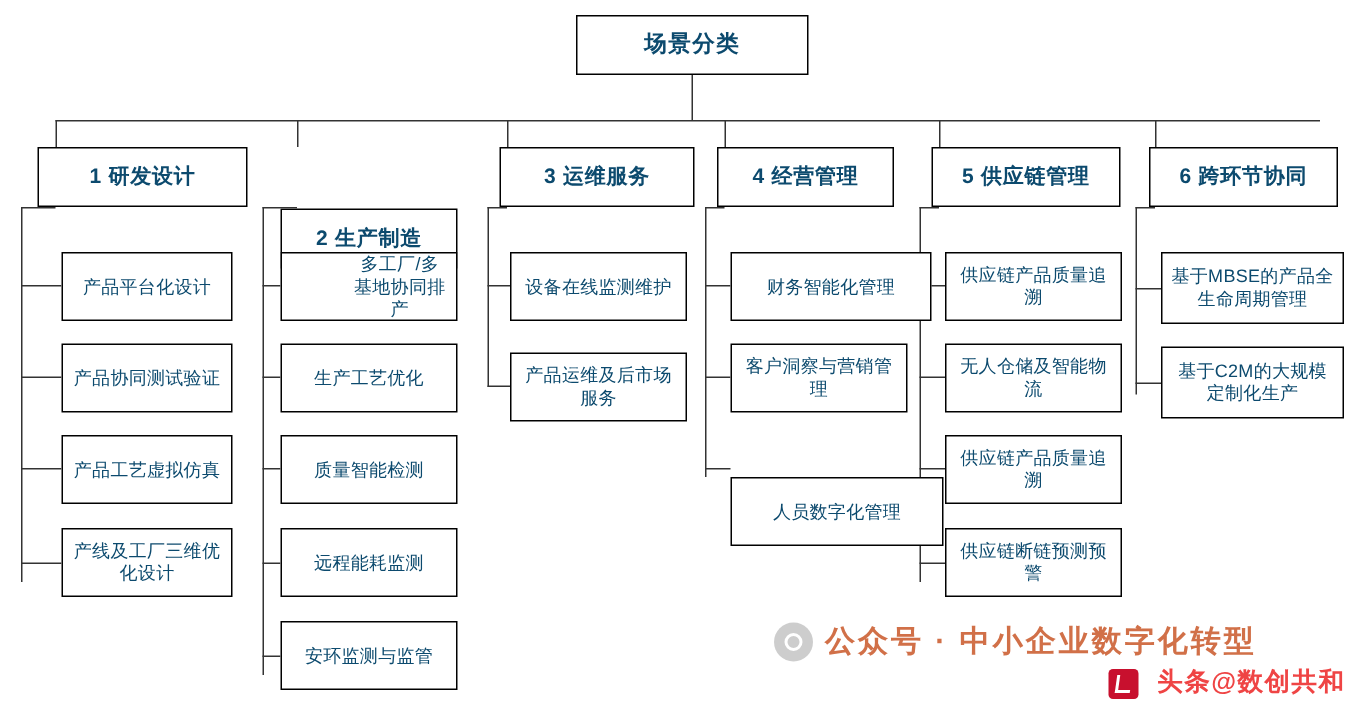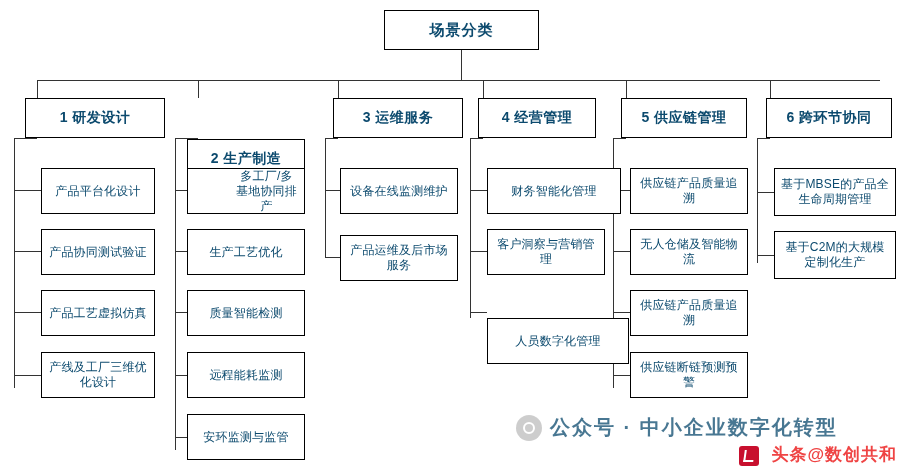--- a/index.html
+++ b/index.html
@@ -68,7 +68,7 @@
     display: flex;
     align-items: center;
     gap: 8px;
-    color: #0c4a6e;
+    color: #c2410c;
     font-size: 20px;
     letter-spacing: 2px;
     font-weight: bold;

